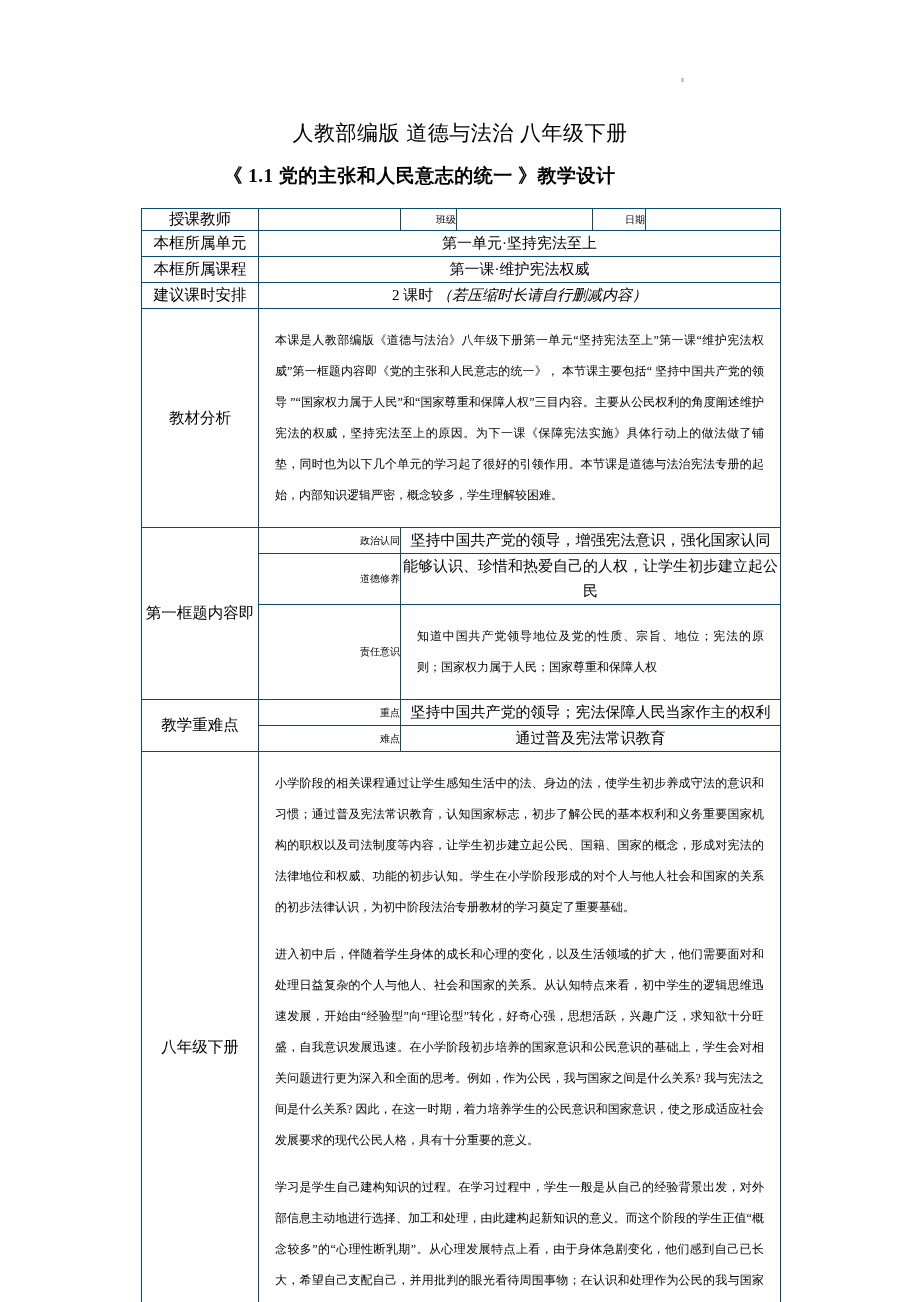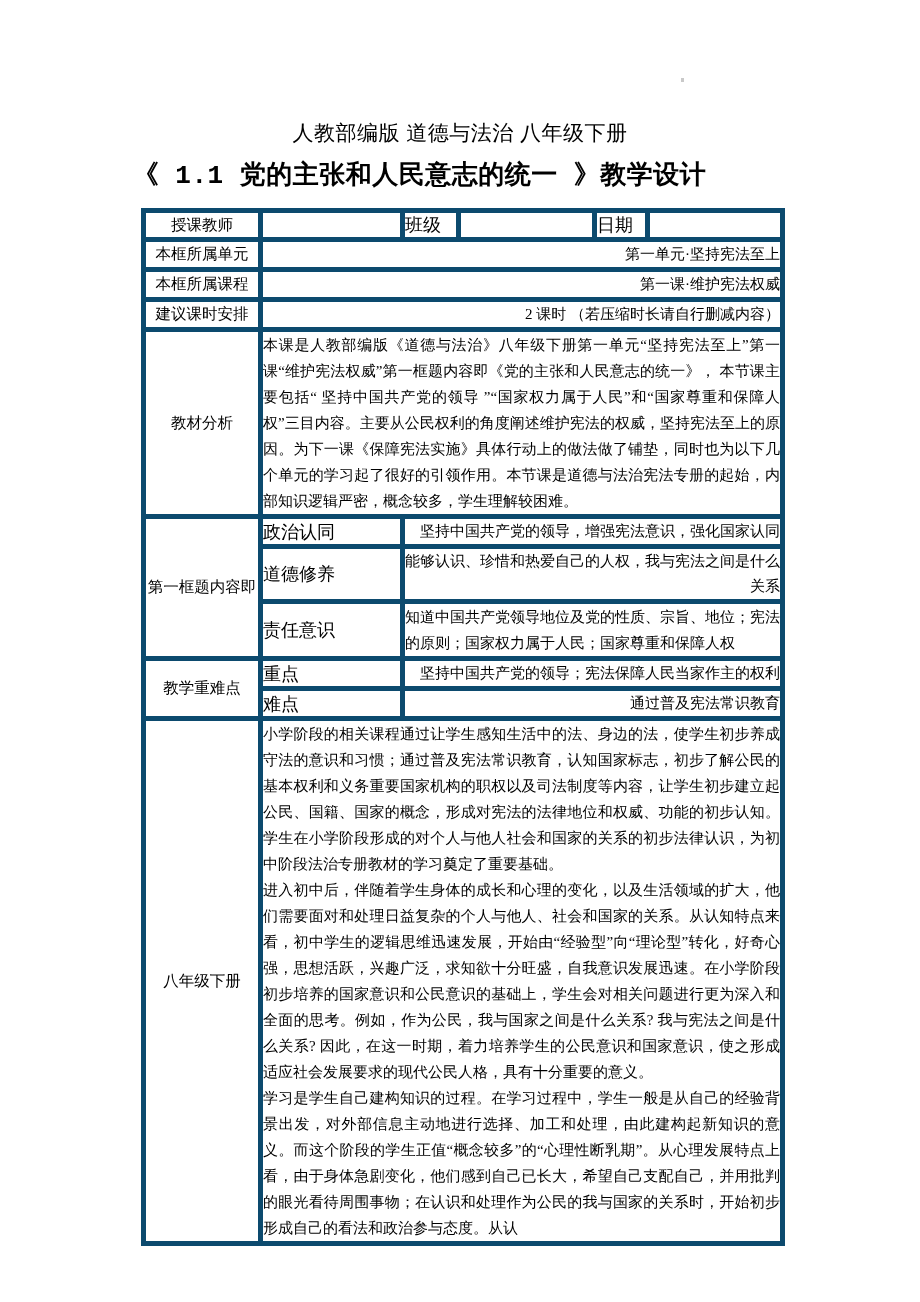--- a/index.html
+++ b/index.html
@@ -43,11 +43,11 @@
     top: 158px;
     width: 839px;
     text-align: center;
-    font-size: 26px;
+    font-size: 19px;
     line-height: 36px;
     font-weight: bold;
     letter-spacing: 0.5px;
-    font-family: Liberation Mono, monospace;
+    font-family: Liberation Serif, serif;
   }
 
   .speck {

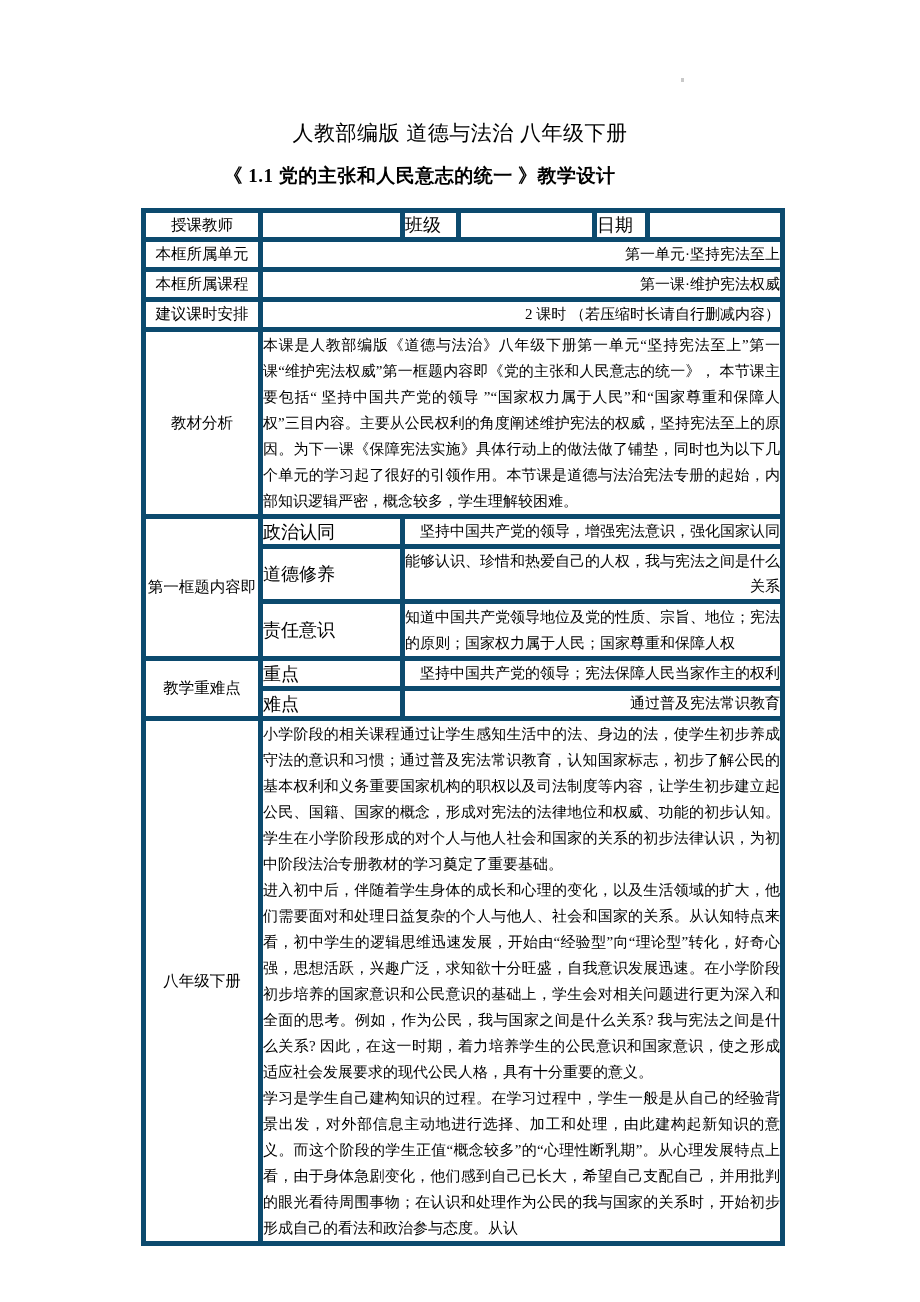--- a/index.html
+++ b/index.html
@@ -70,7 +70,7 @@
     font-size: 14.6px;
   }
   .lesson-table td {
-    border: 5px solid #0c4a6e;
+    border: 1px solid #0c4a6e;
     padding: 0;
     vertical-align: middle;
   }

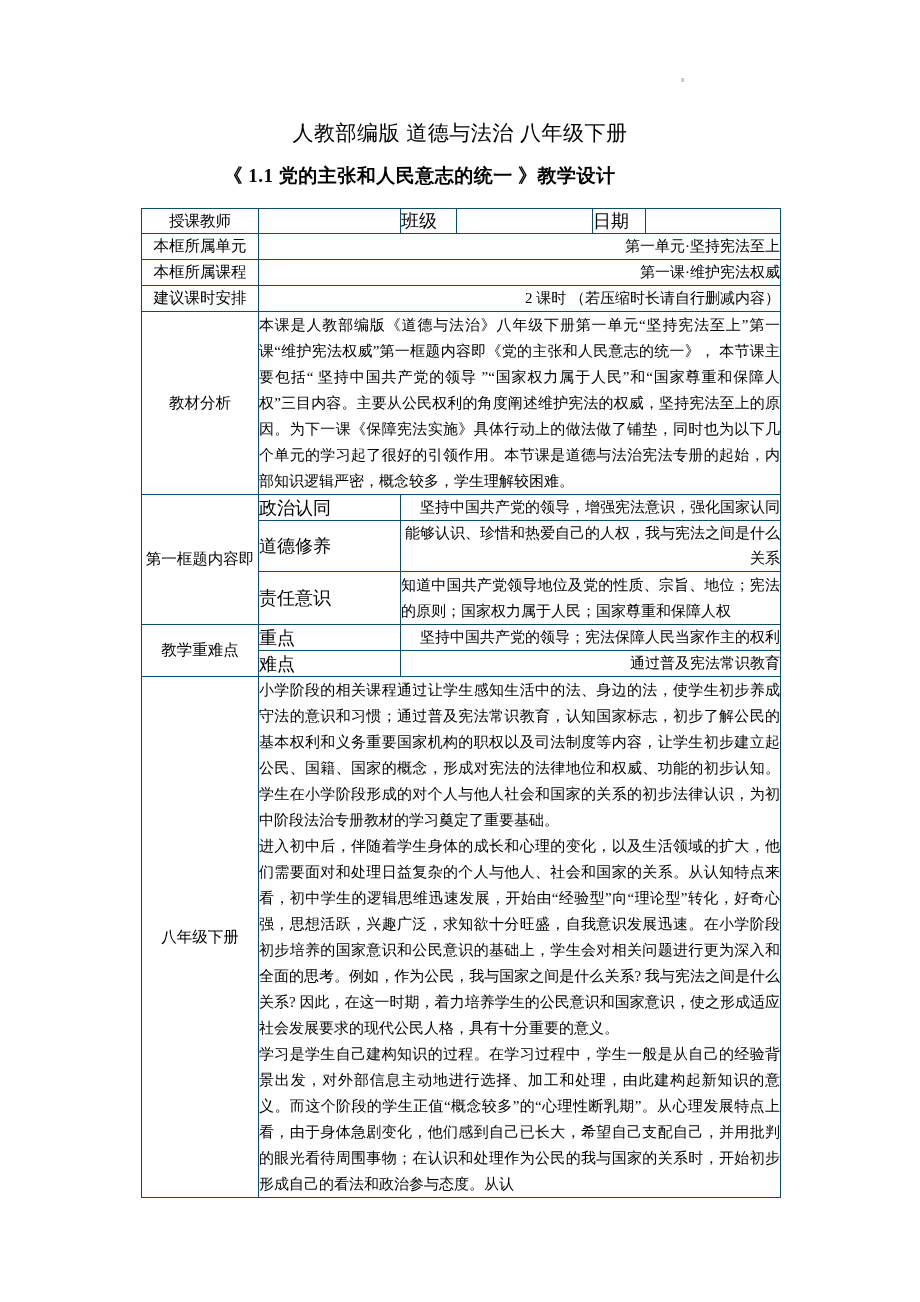--- a/index.html
+++ b/index.html
@@ -82,8 +82,8 @@
     white-space: nowrap;
   }
   .cell-sublabel {
-    text-align: left;
-    font-size: 18px;
+    text-align: right;
+    font-size: 10px;
     padding: 6px 2px;
     white-space: nowrap;
   }

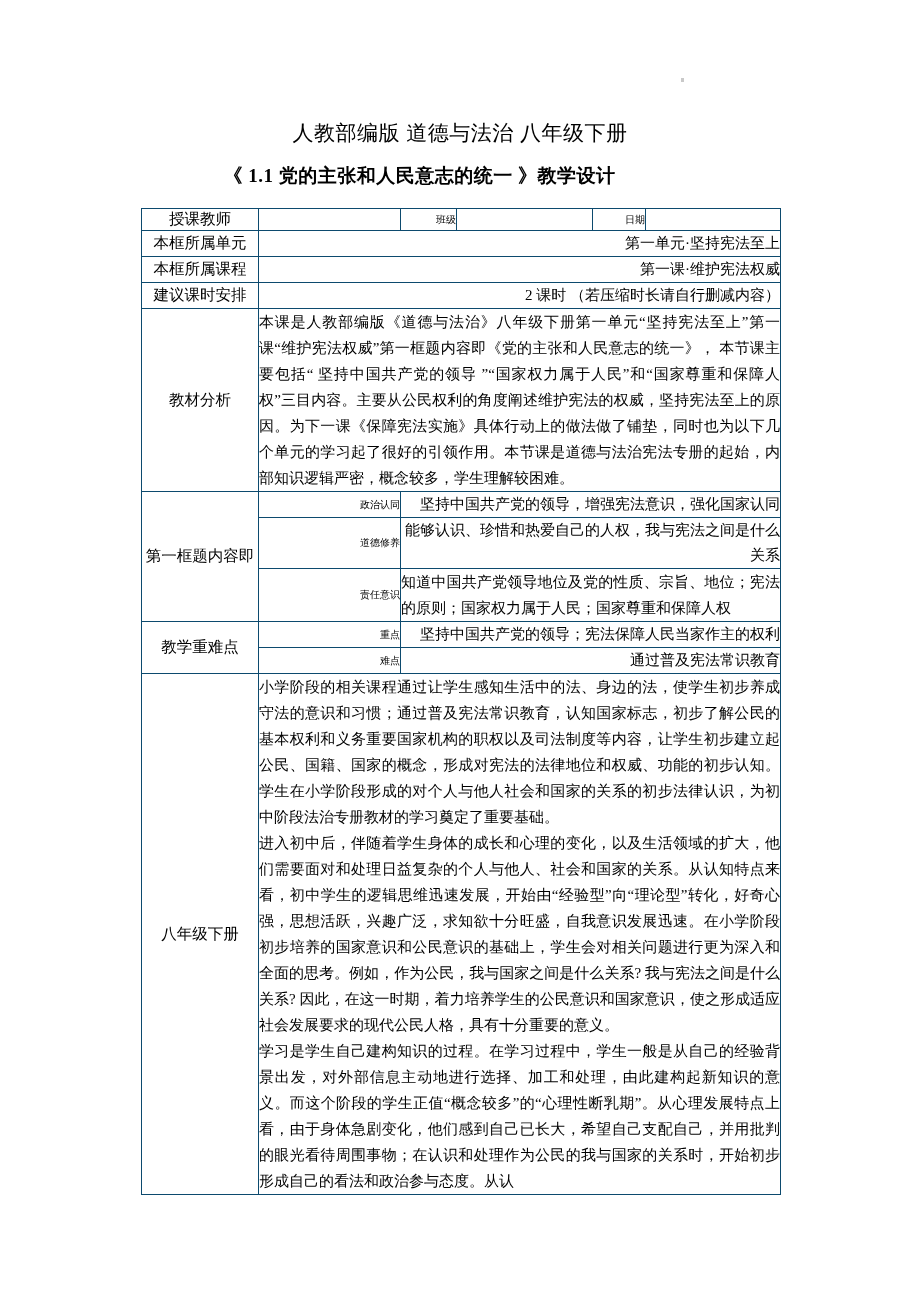--- a/index.html
+++ b/index.html
@@ -88,7 +88,7 @@
     white-space: nowrap;
   }
   .cell-value {
-    text-align: right;
+    text-align: center;
     padding: 6px 8px 6px 9px;
     font-size: 15px;
     line-height: 25px;

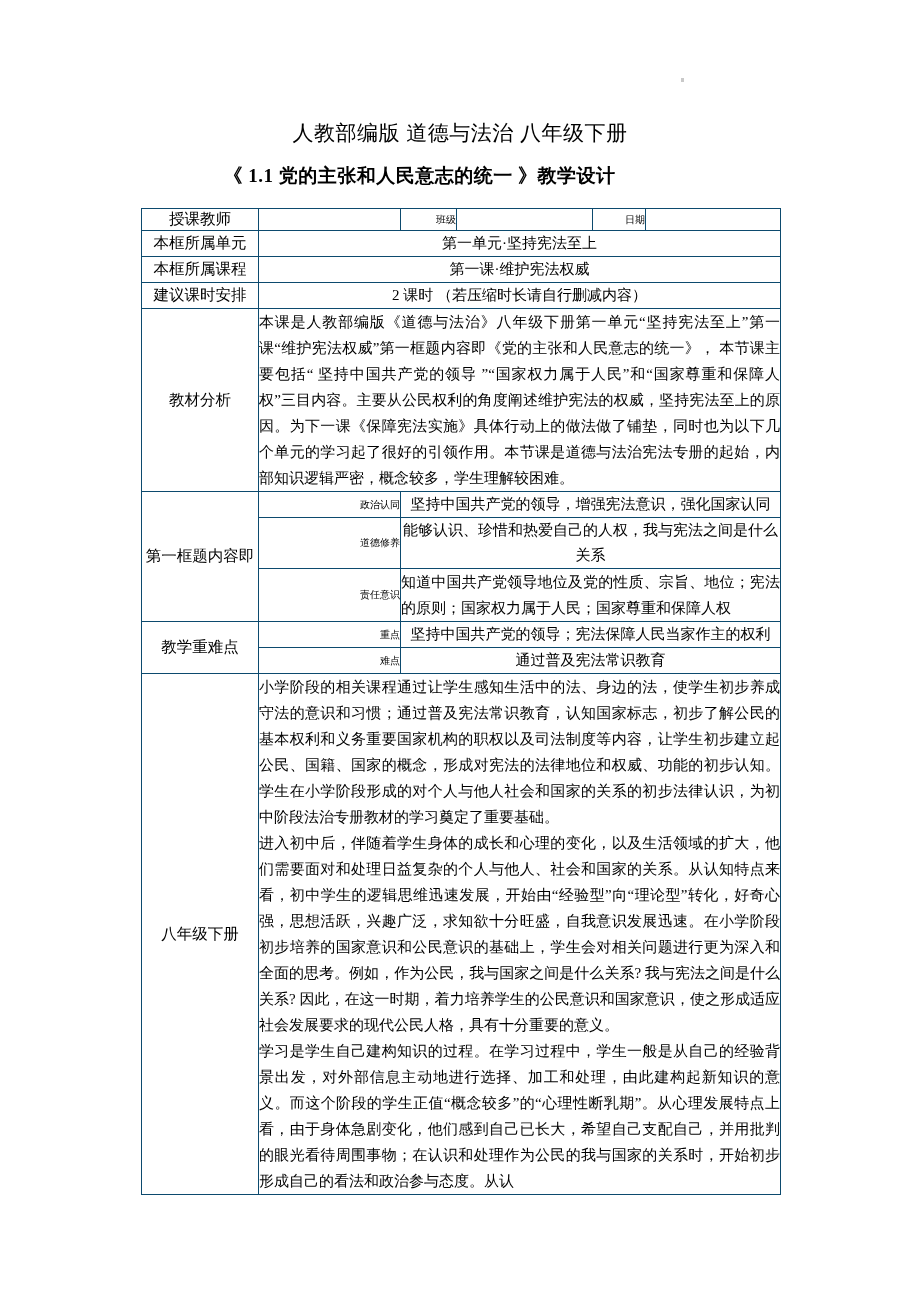--- a/index.html
+++ b/index.html
@@ -107,6 +107,7 @@
     padding: 5px 9px 6px 10px;
   }
   .italic-note {
+    font-style: italic;
   }
 
   .hdr-a { width: 117px; }

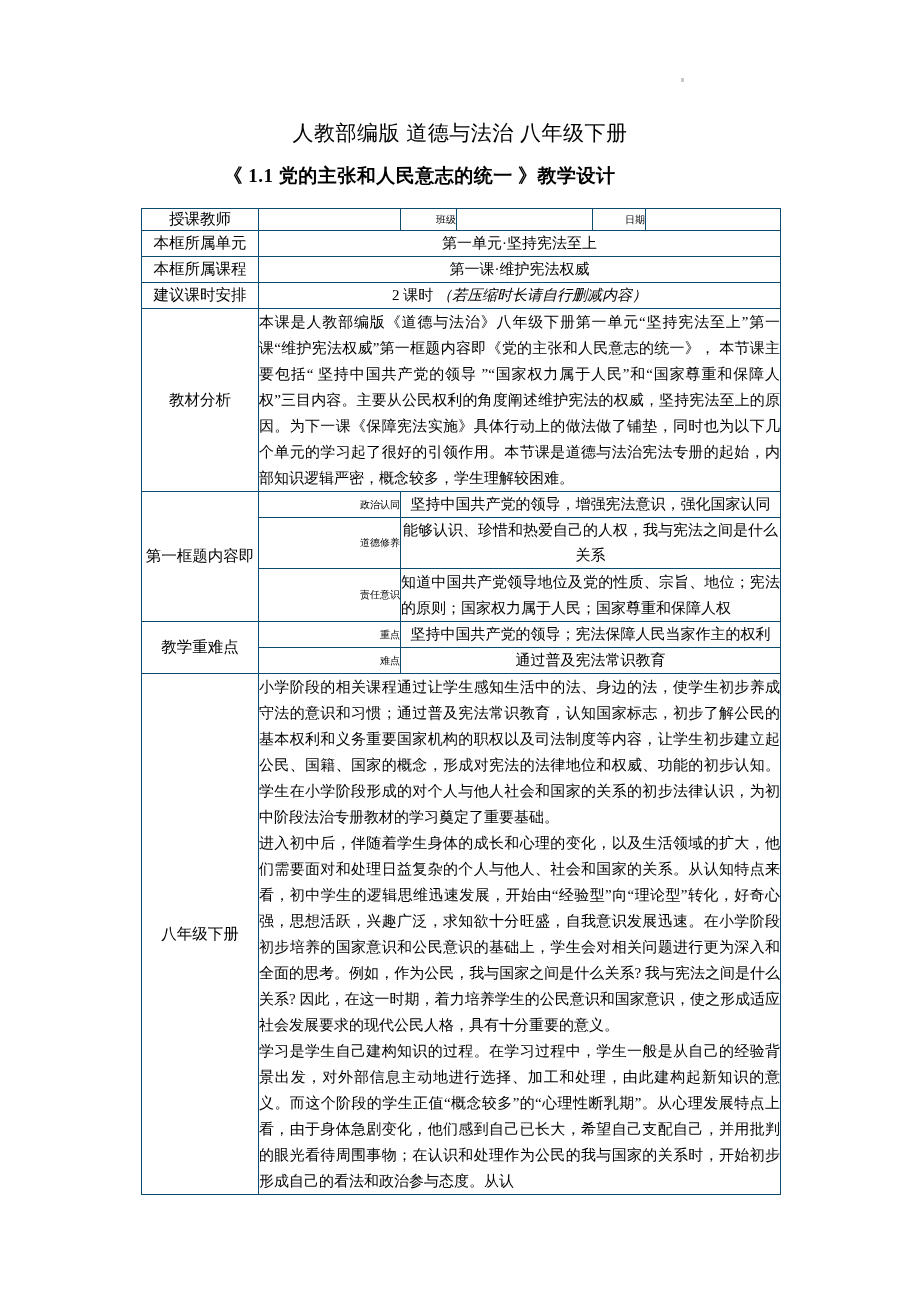--- a/index.html
+++ b/index.html
@@ -97,9 +97,9 @@
   .cell-empty { padding: 6px; }
 
   .para {
-    margin: 0;
-    font-size: 15px;
-    line-height: 26px;
+    margin: 16px;
+    font-size: 12px;
+    line-height: 31px;
     text-align: justify;
     text-justify: inter-ideograph;
   }

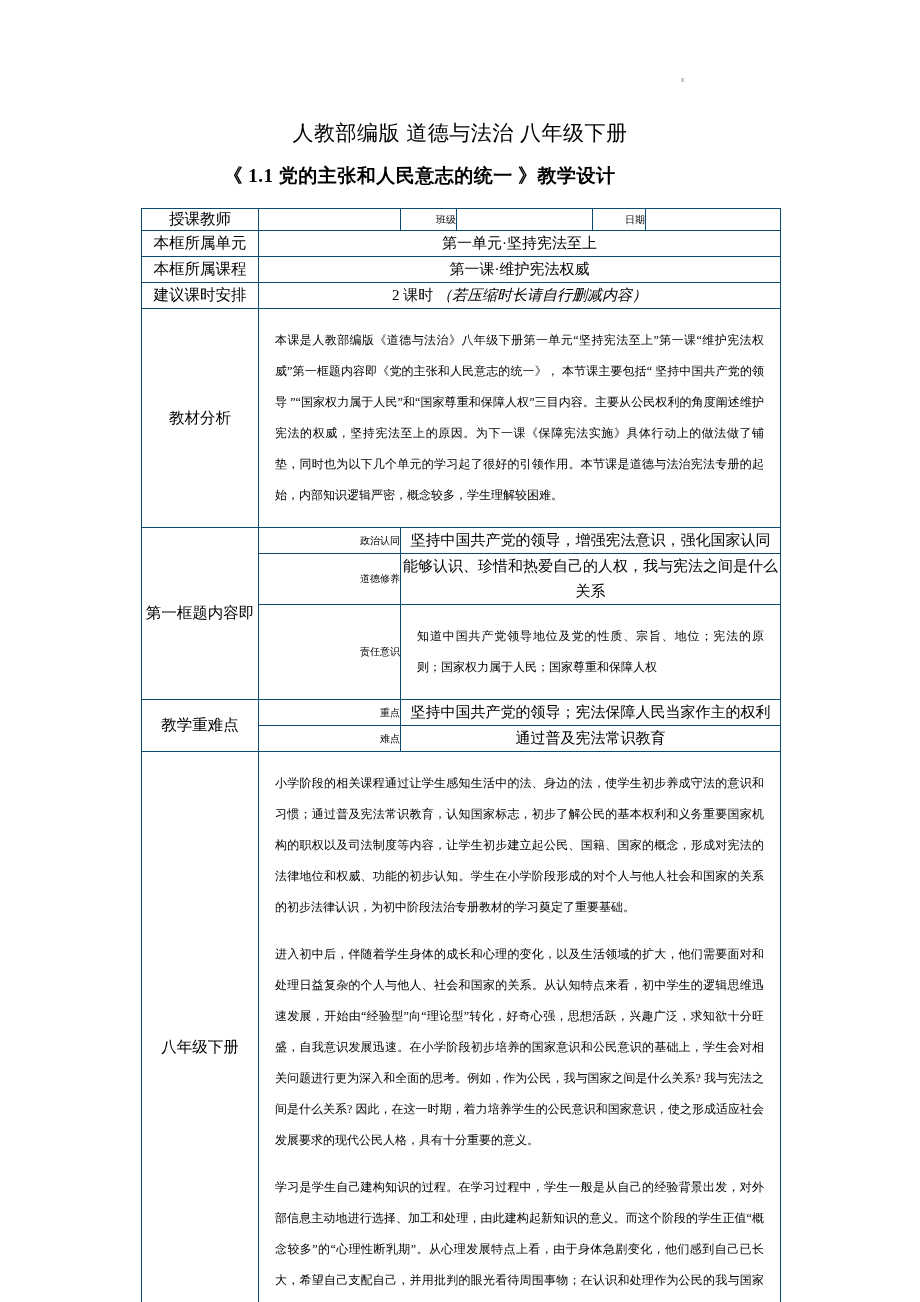--- a/index.html
+++ b/index.html
@@ -176,7 +176,7 @@
       </tr>
       <tr>
         <td class="cell-sublabel">道德修养</td>
-        <td class="cell-value" colspan="4">能够认识、珍惜和热爱自己的人权，我与宪法之间是什么关系</td>
+        <td class="cell-value" colspan="4">能够认识、珍惜和热爱自己的人权，让学生初步建立起公民</td>
       </tr>
       <tr>
         <td class="cell-sublabel">责任意识</td>

